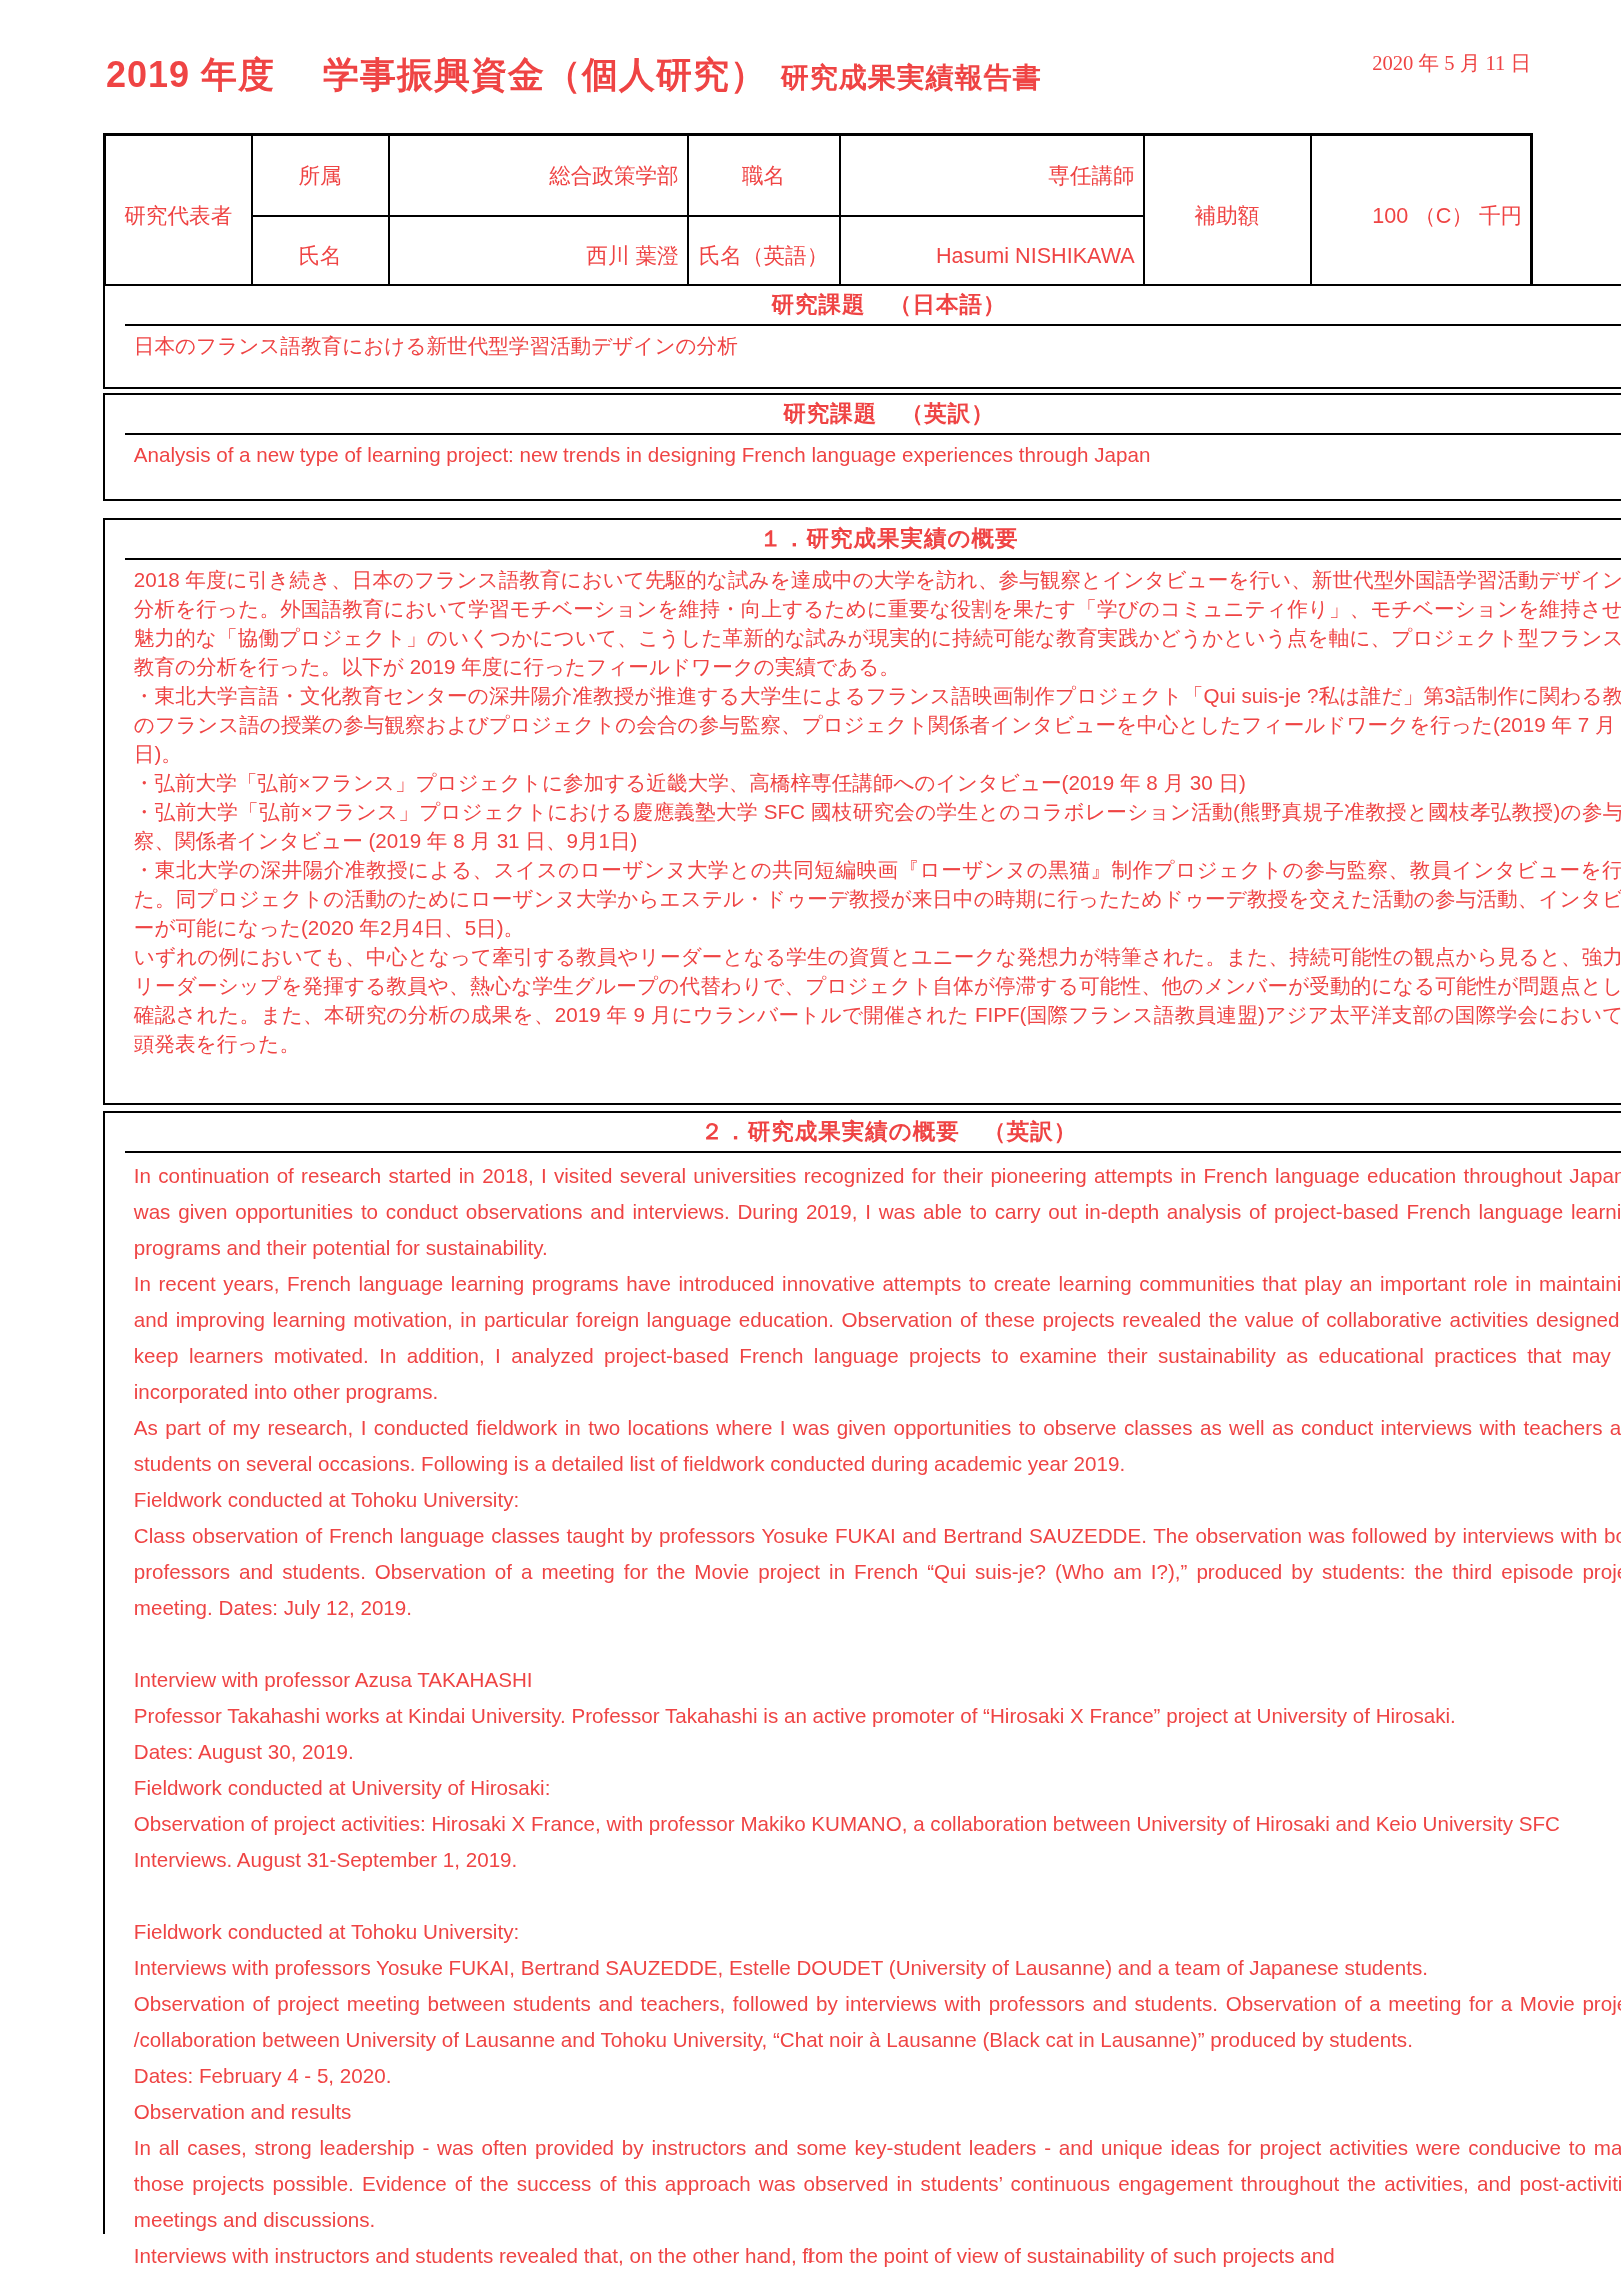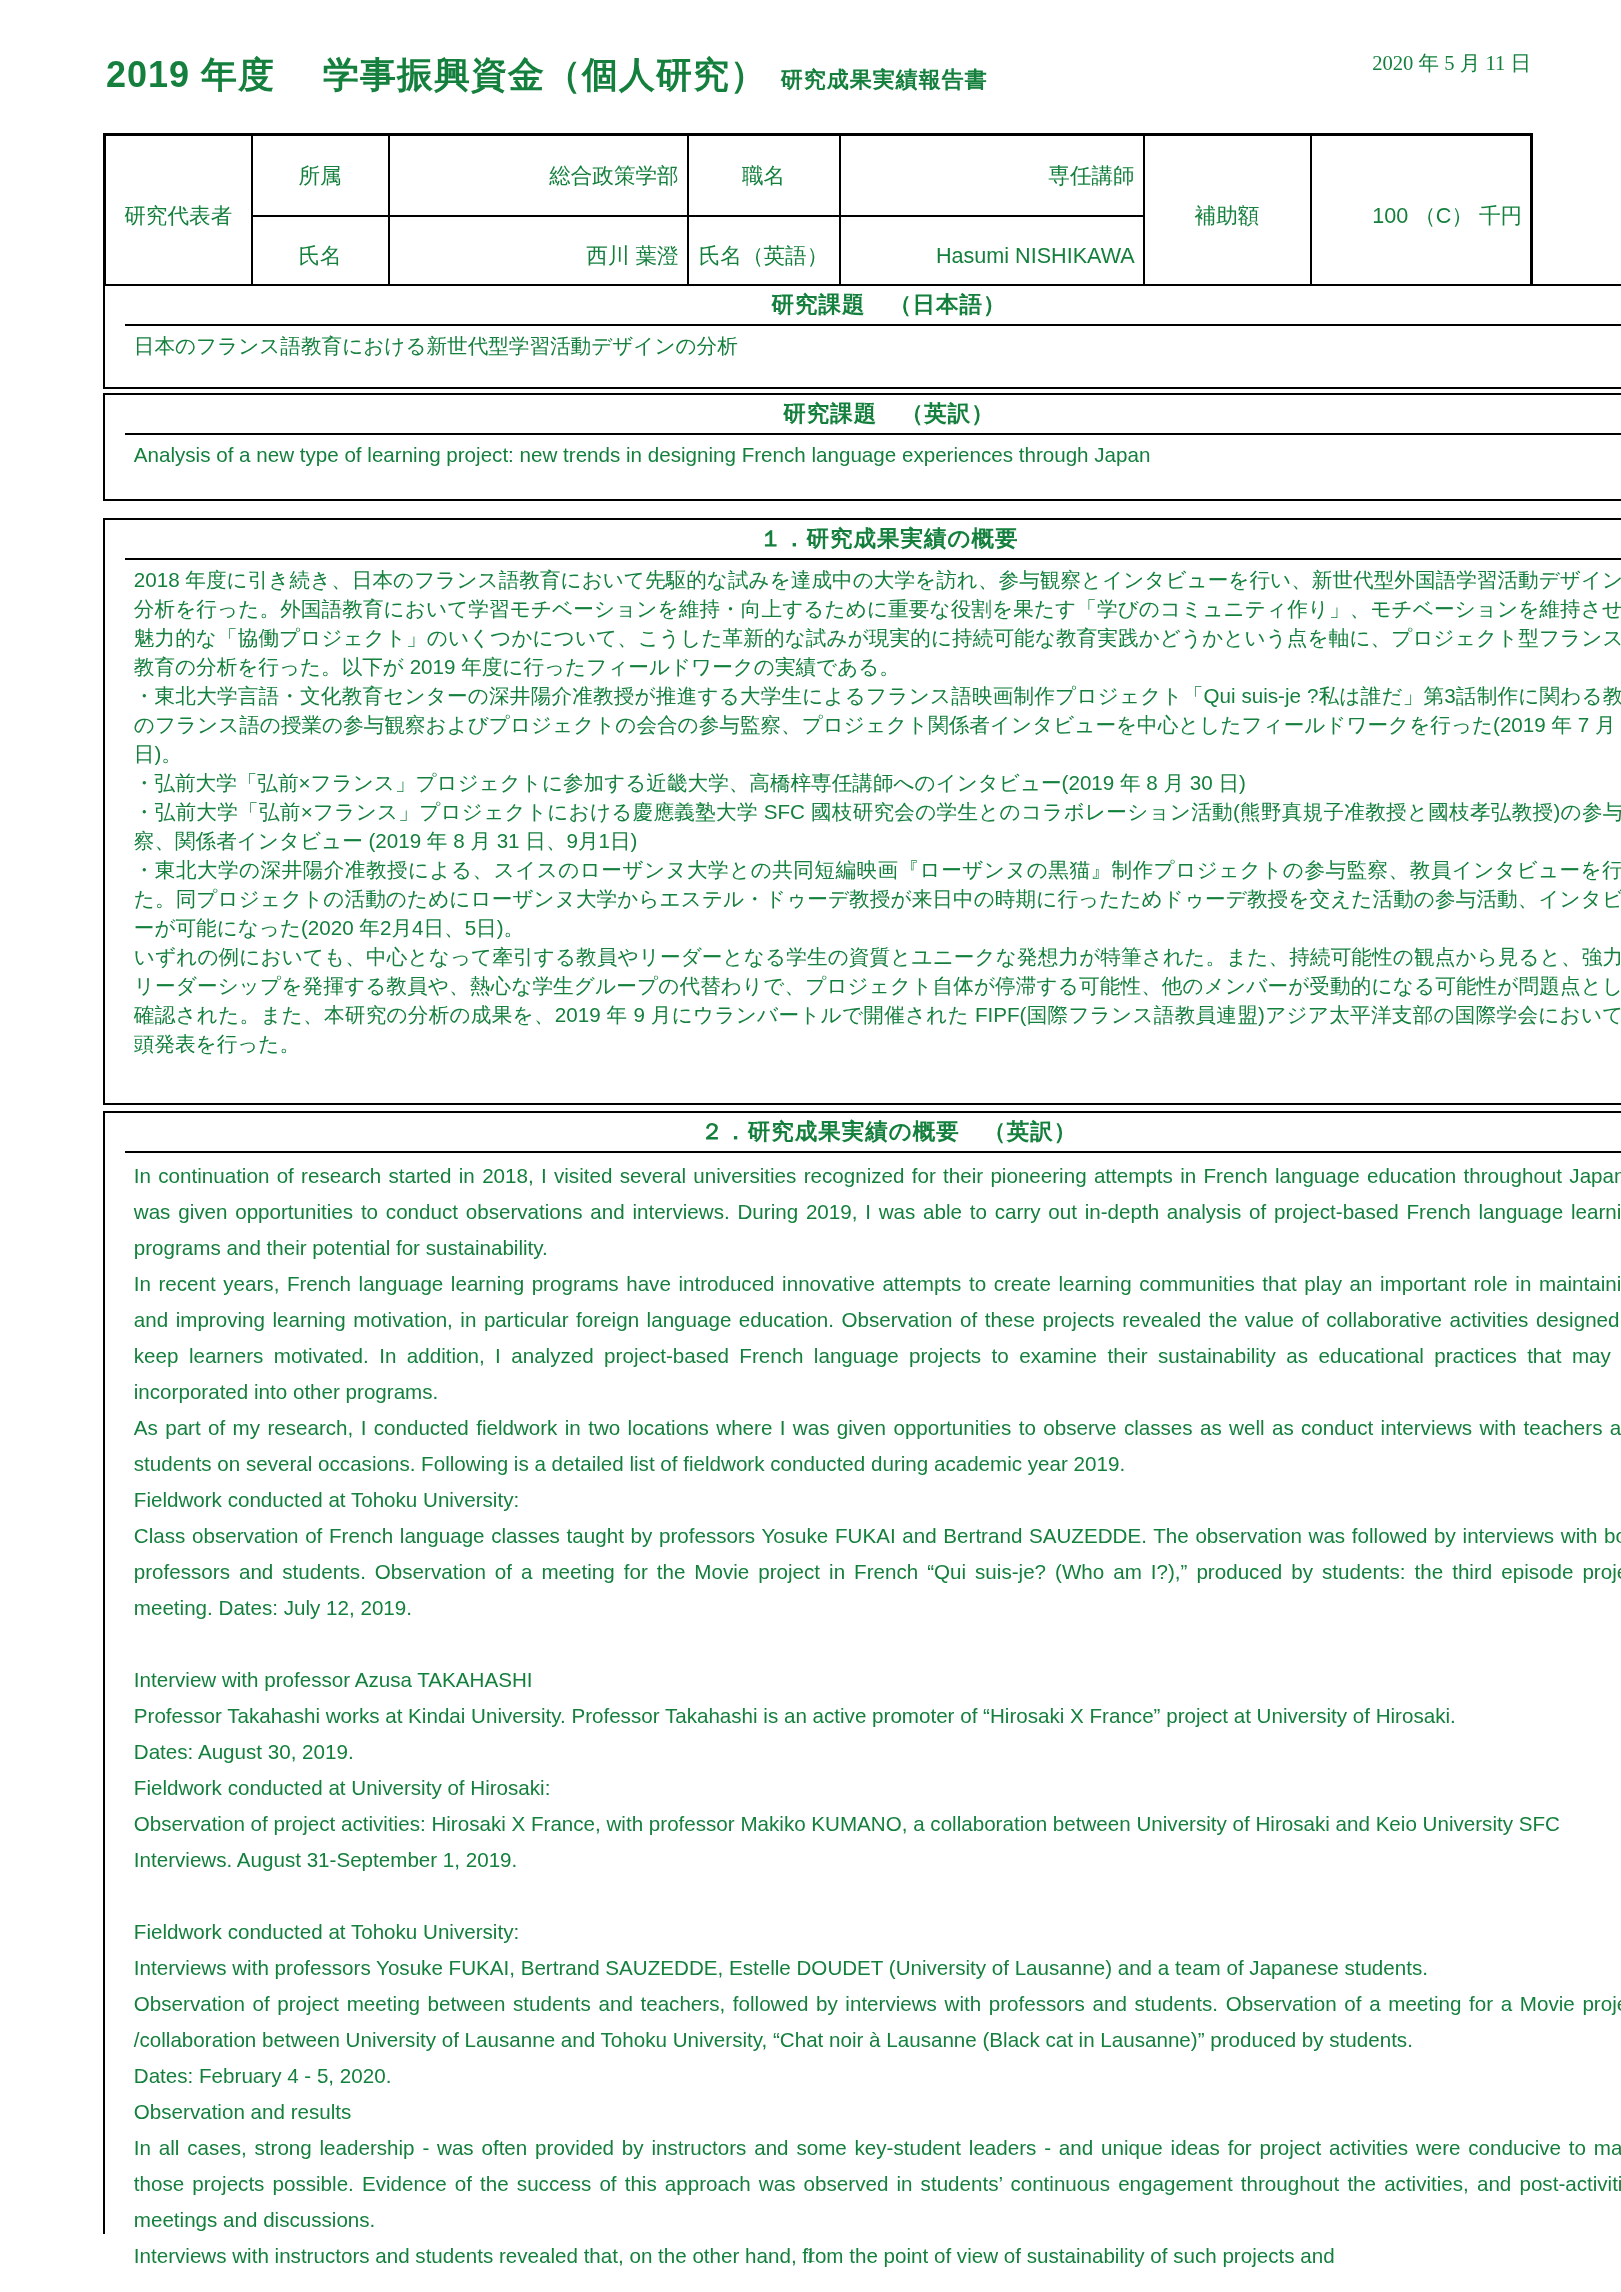--- a/index.html
+++ b/index.html
@@ -10,7 +10,7 @@
     height: 2293px;
     margin: 0 auto;
     background: #ffffff;
-    color: #15803d;
+    color: #ef4444;
     font-family: "Liberation Sans", "DejaVu Sans", sans-serif;
     overflow: hidden;
   }

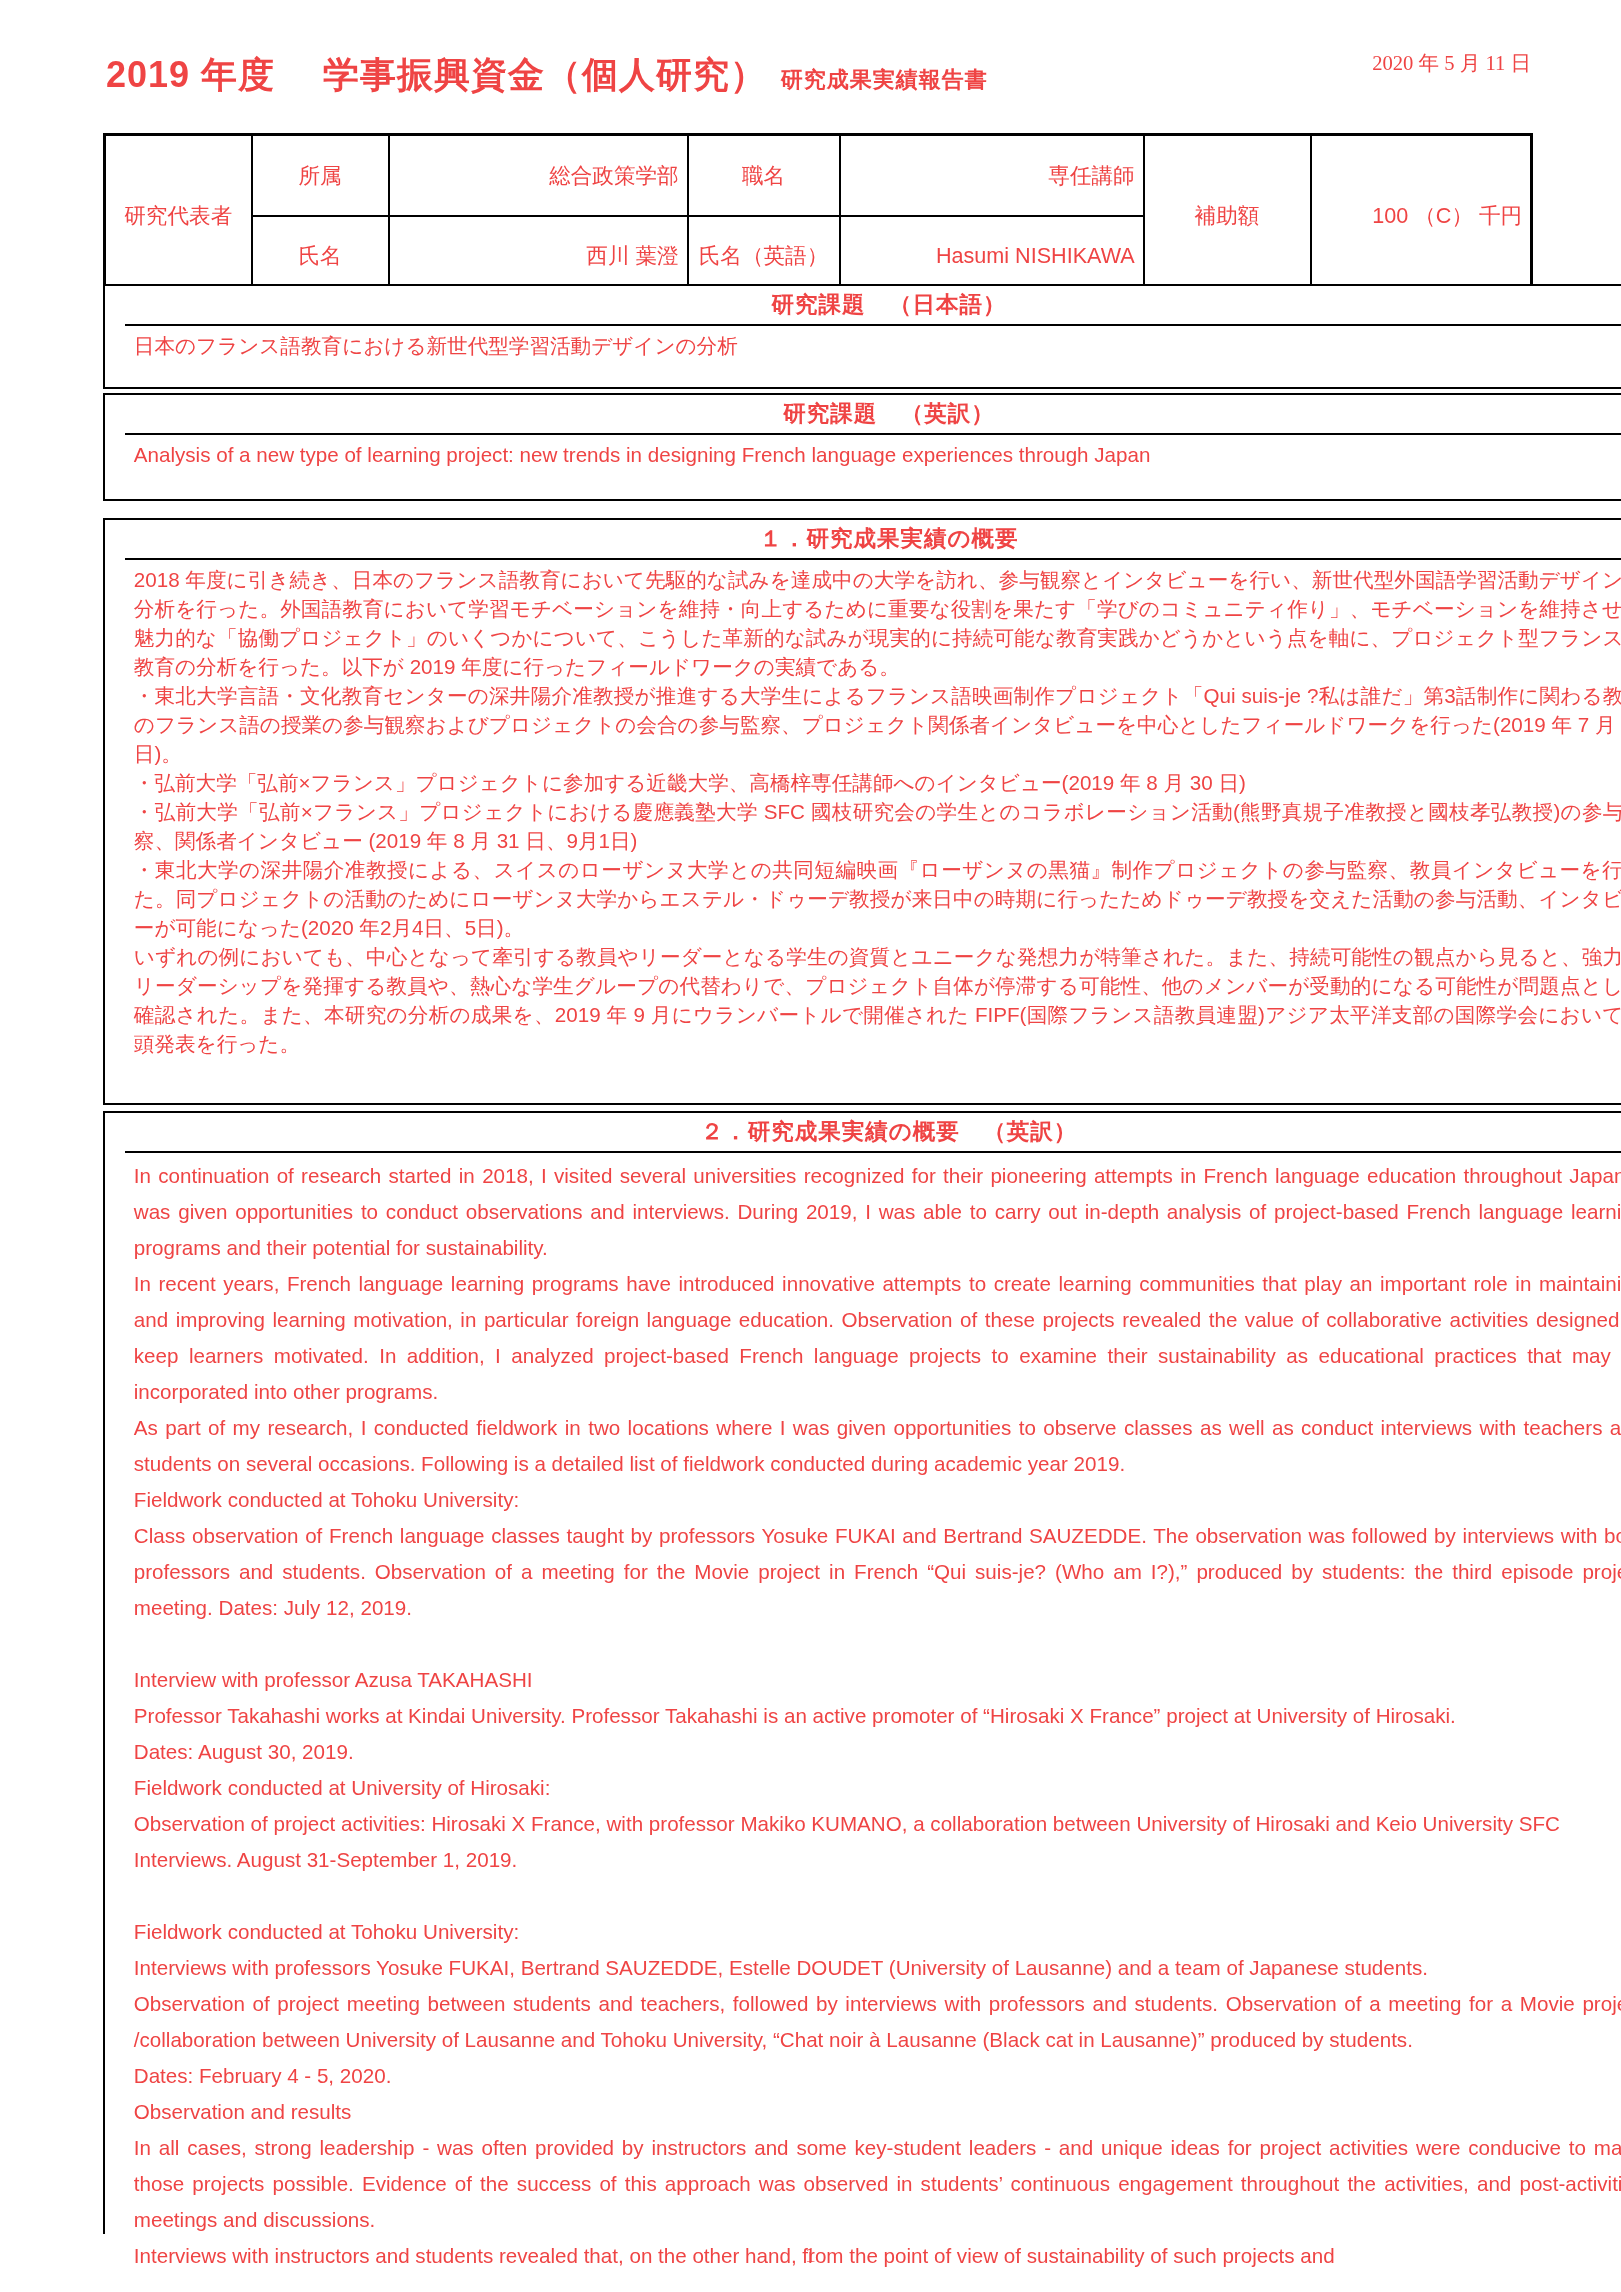--- a/index.html
+++ b/index.html
@@ -27,7 +27,7 @@
     white-space: nowrap;
   }
   .title-main { font-size: 36px; font-weight: bold; letter-spacing: 1px; }
-  .title-sub  { font-size: 22px; font-weight: bold; letter-spacing: 1px; }
+  .title-sub  { font-size: 28px; font-weight: bold; letter-spacing: 1px; }
   .doc-date {
     position: absolute;
     top: 49px;

